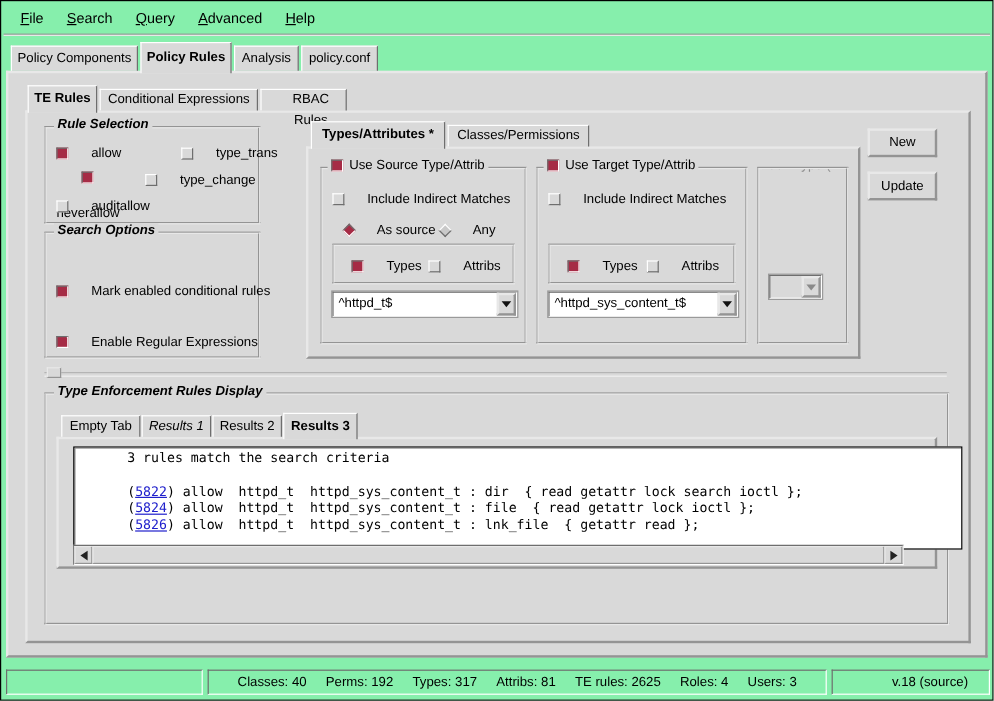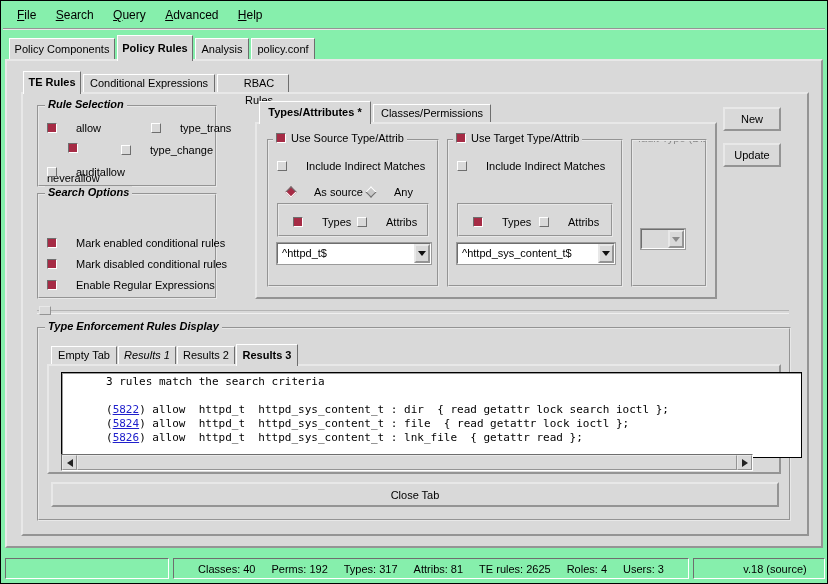--- a/index.html
+++ b/index.html
@@ -135,10 +135,6 @@
       <span class="check on" style="background: rgb(166, 43, 69);"></span>
       <span class="olabel">Mark enabled conditional rules</span>
     </div>
-    <div class="opt" style="left:8px; top:62px;">
-      <span class="check on" style="background: rgb(166, 43, 69);"></span>
-      <span class="olabel">Mark disabled conditional rules</span>
-    </div>
     <div class="opt" style="left:8px; top:83px;">
       <span class="check on" style="background: rgb(166, 43, 69);"></span>
       <span class="olabel">Enable Regular Expressions</span>

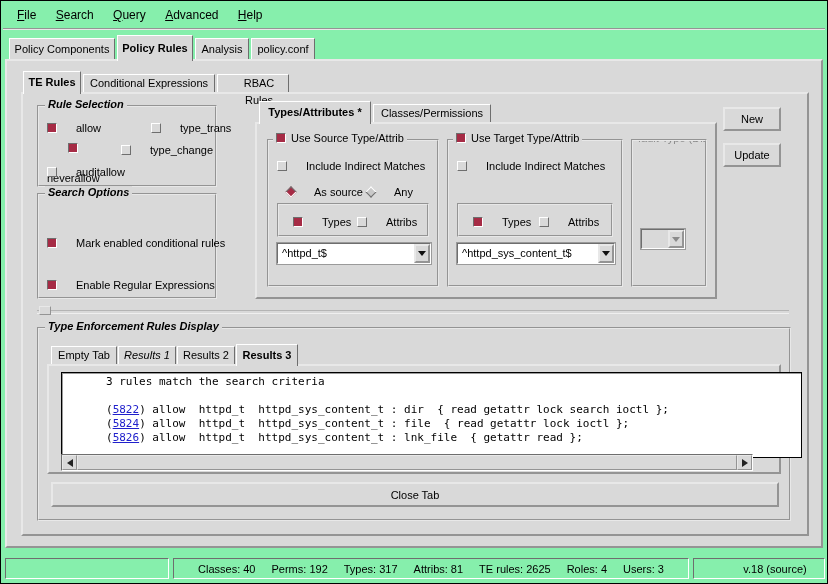--- a/index.html
+++ b/index.html
@@ -248,7 +248,6 @@
       </span>
   </div>
 
-  <div class="btn" style="left:50px; top:481px; width:728px; height:25px;">Close Tab</div>
 
   <div class="statcell" style="left:4px; top:557px; width:164px; height:21px;"></div>
   <div class="statcell" style="left:172px; top:557px; width:516px; height:21px;">

